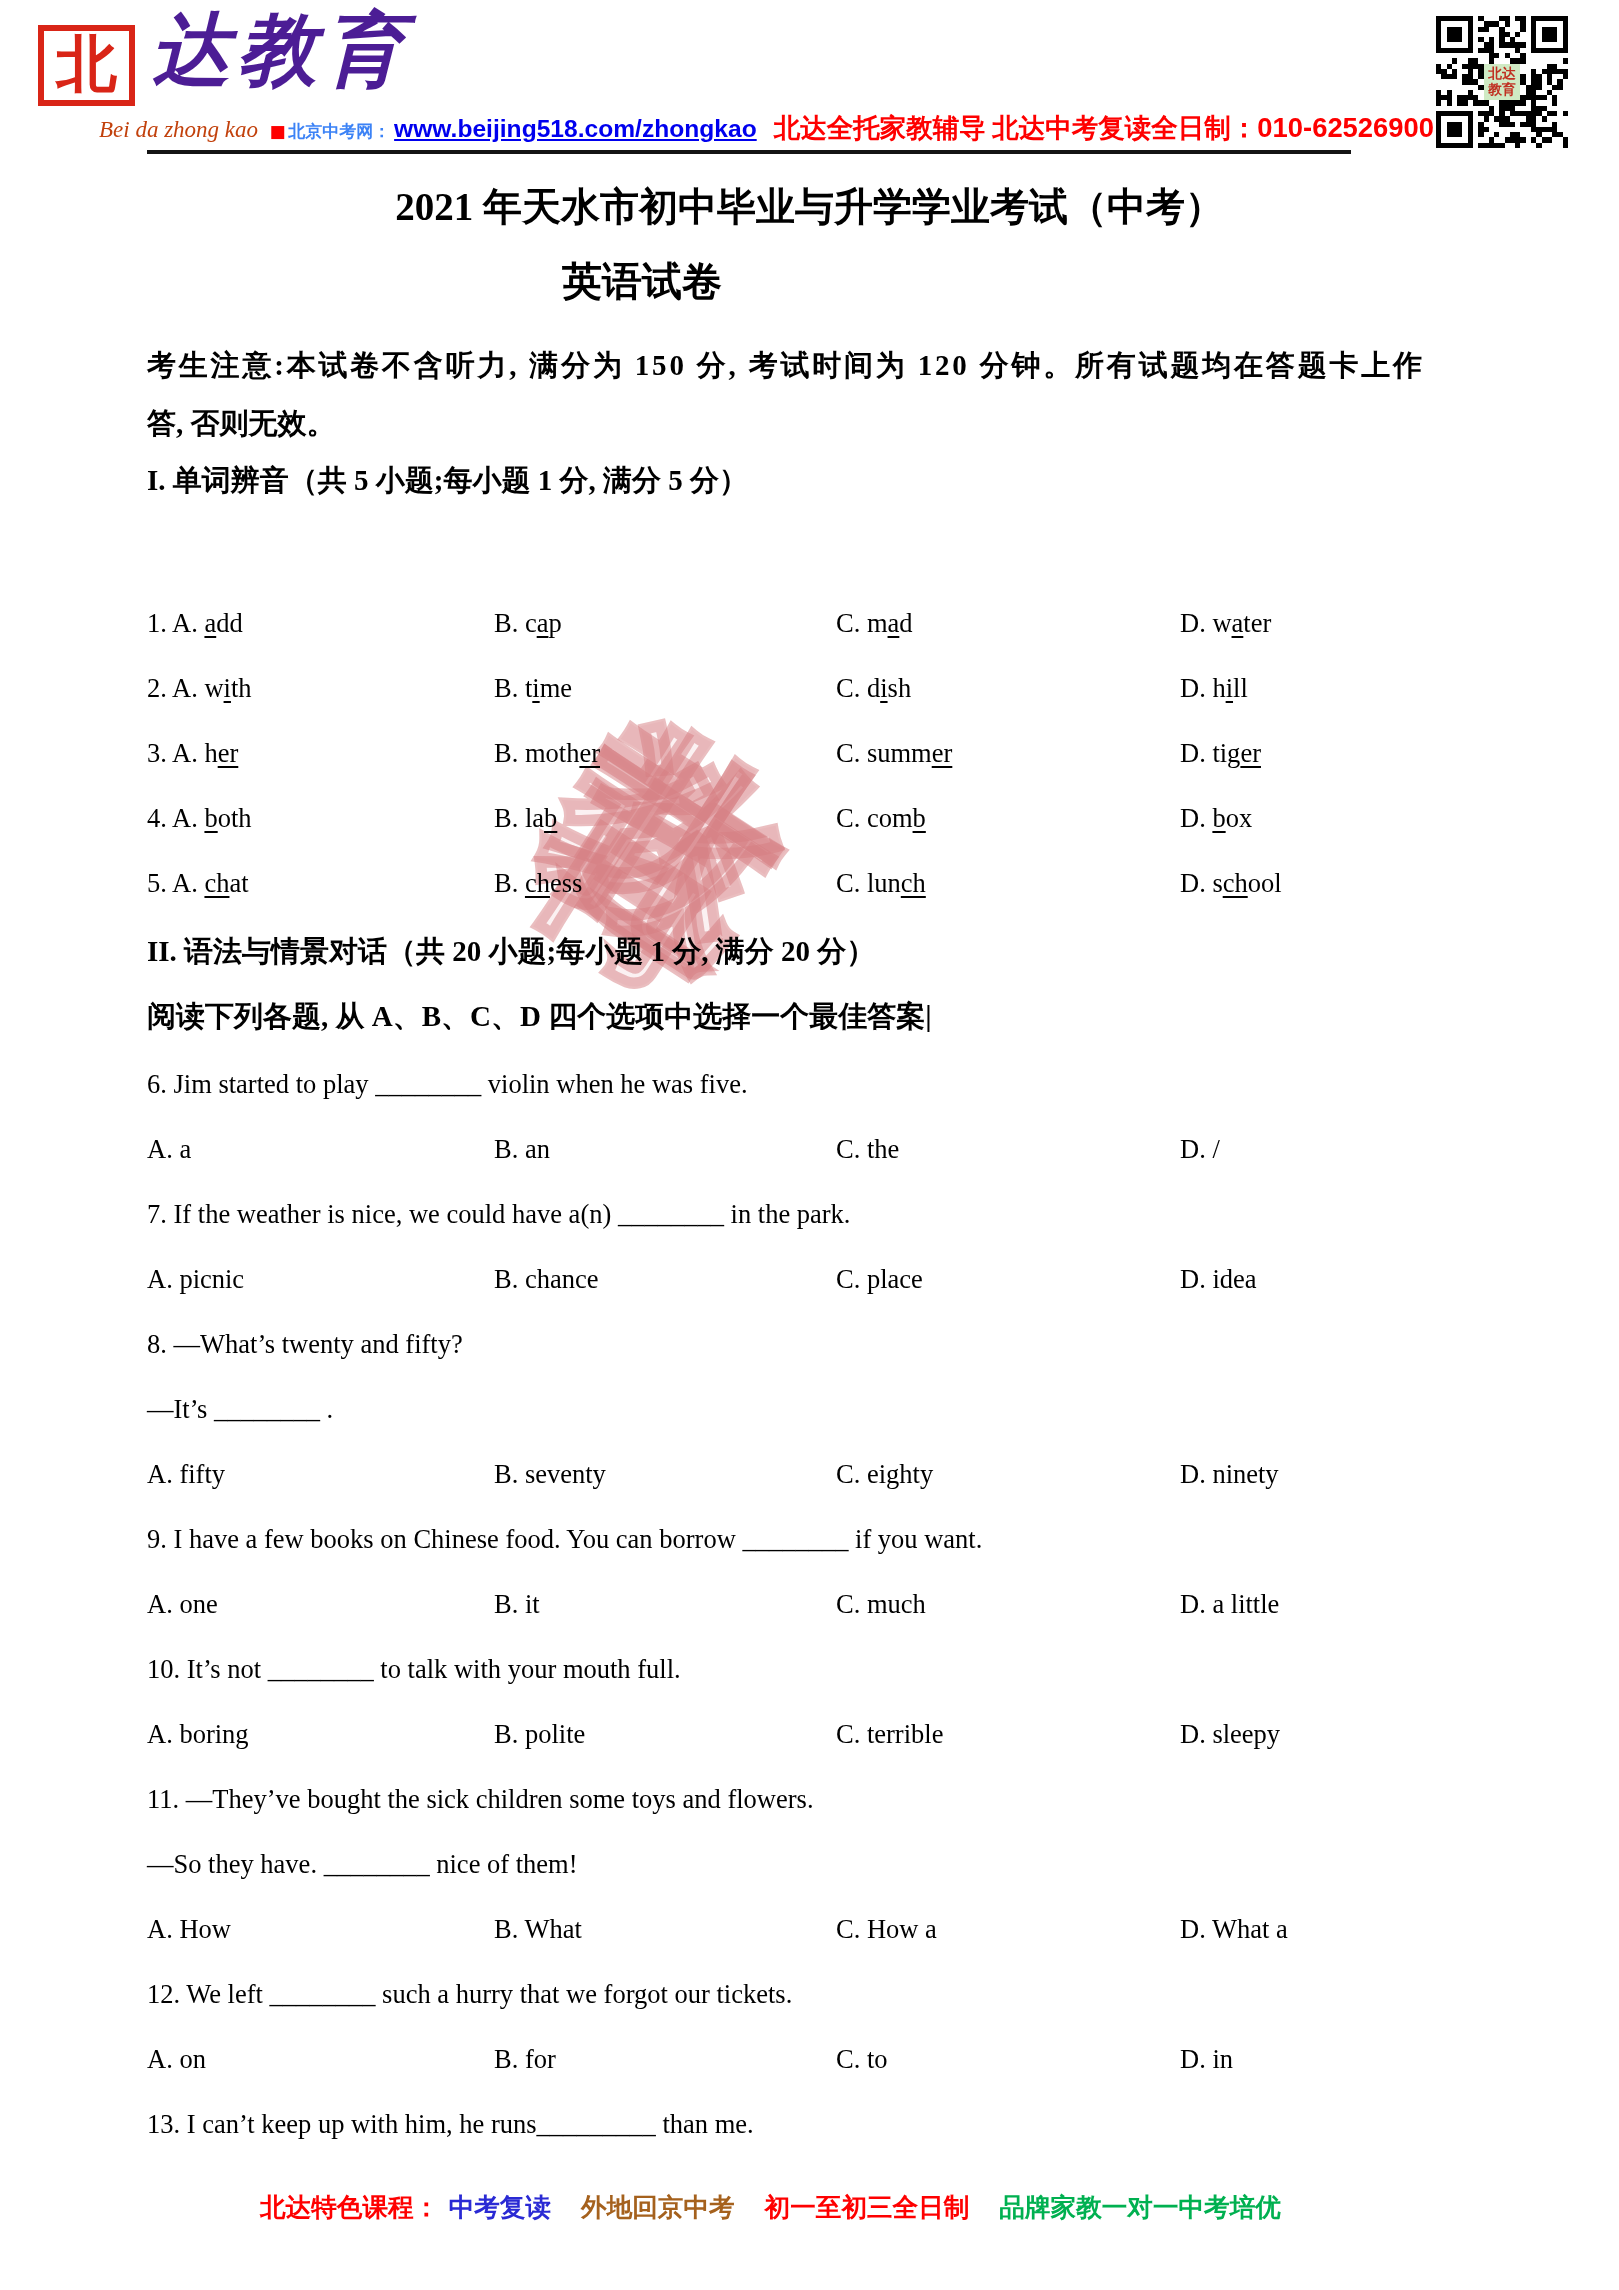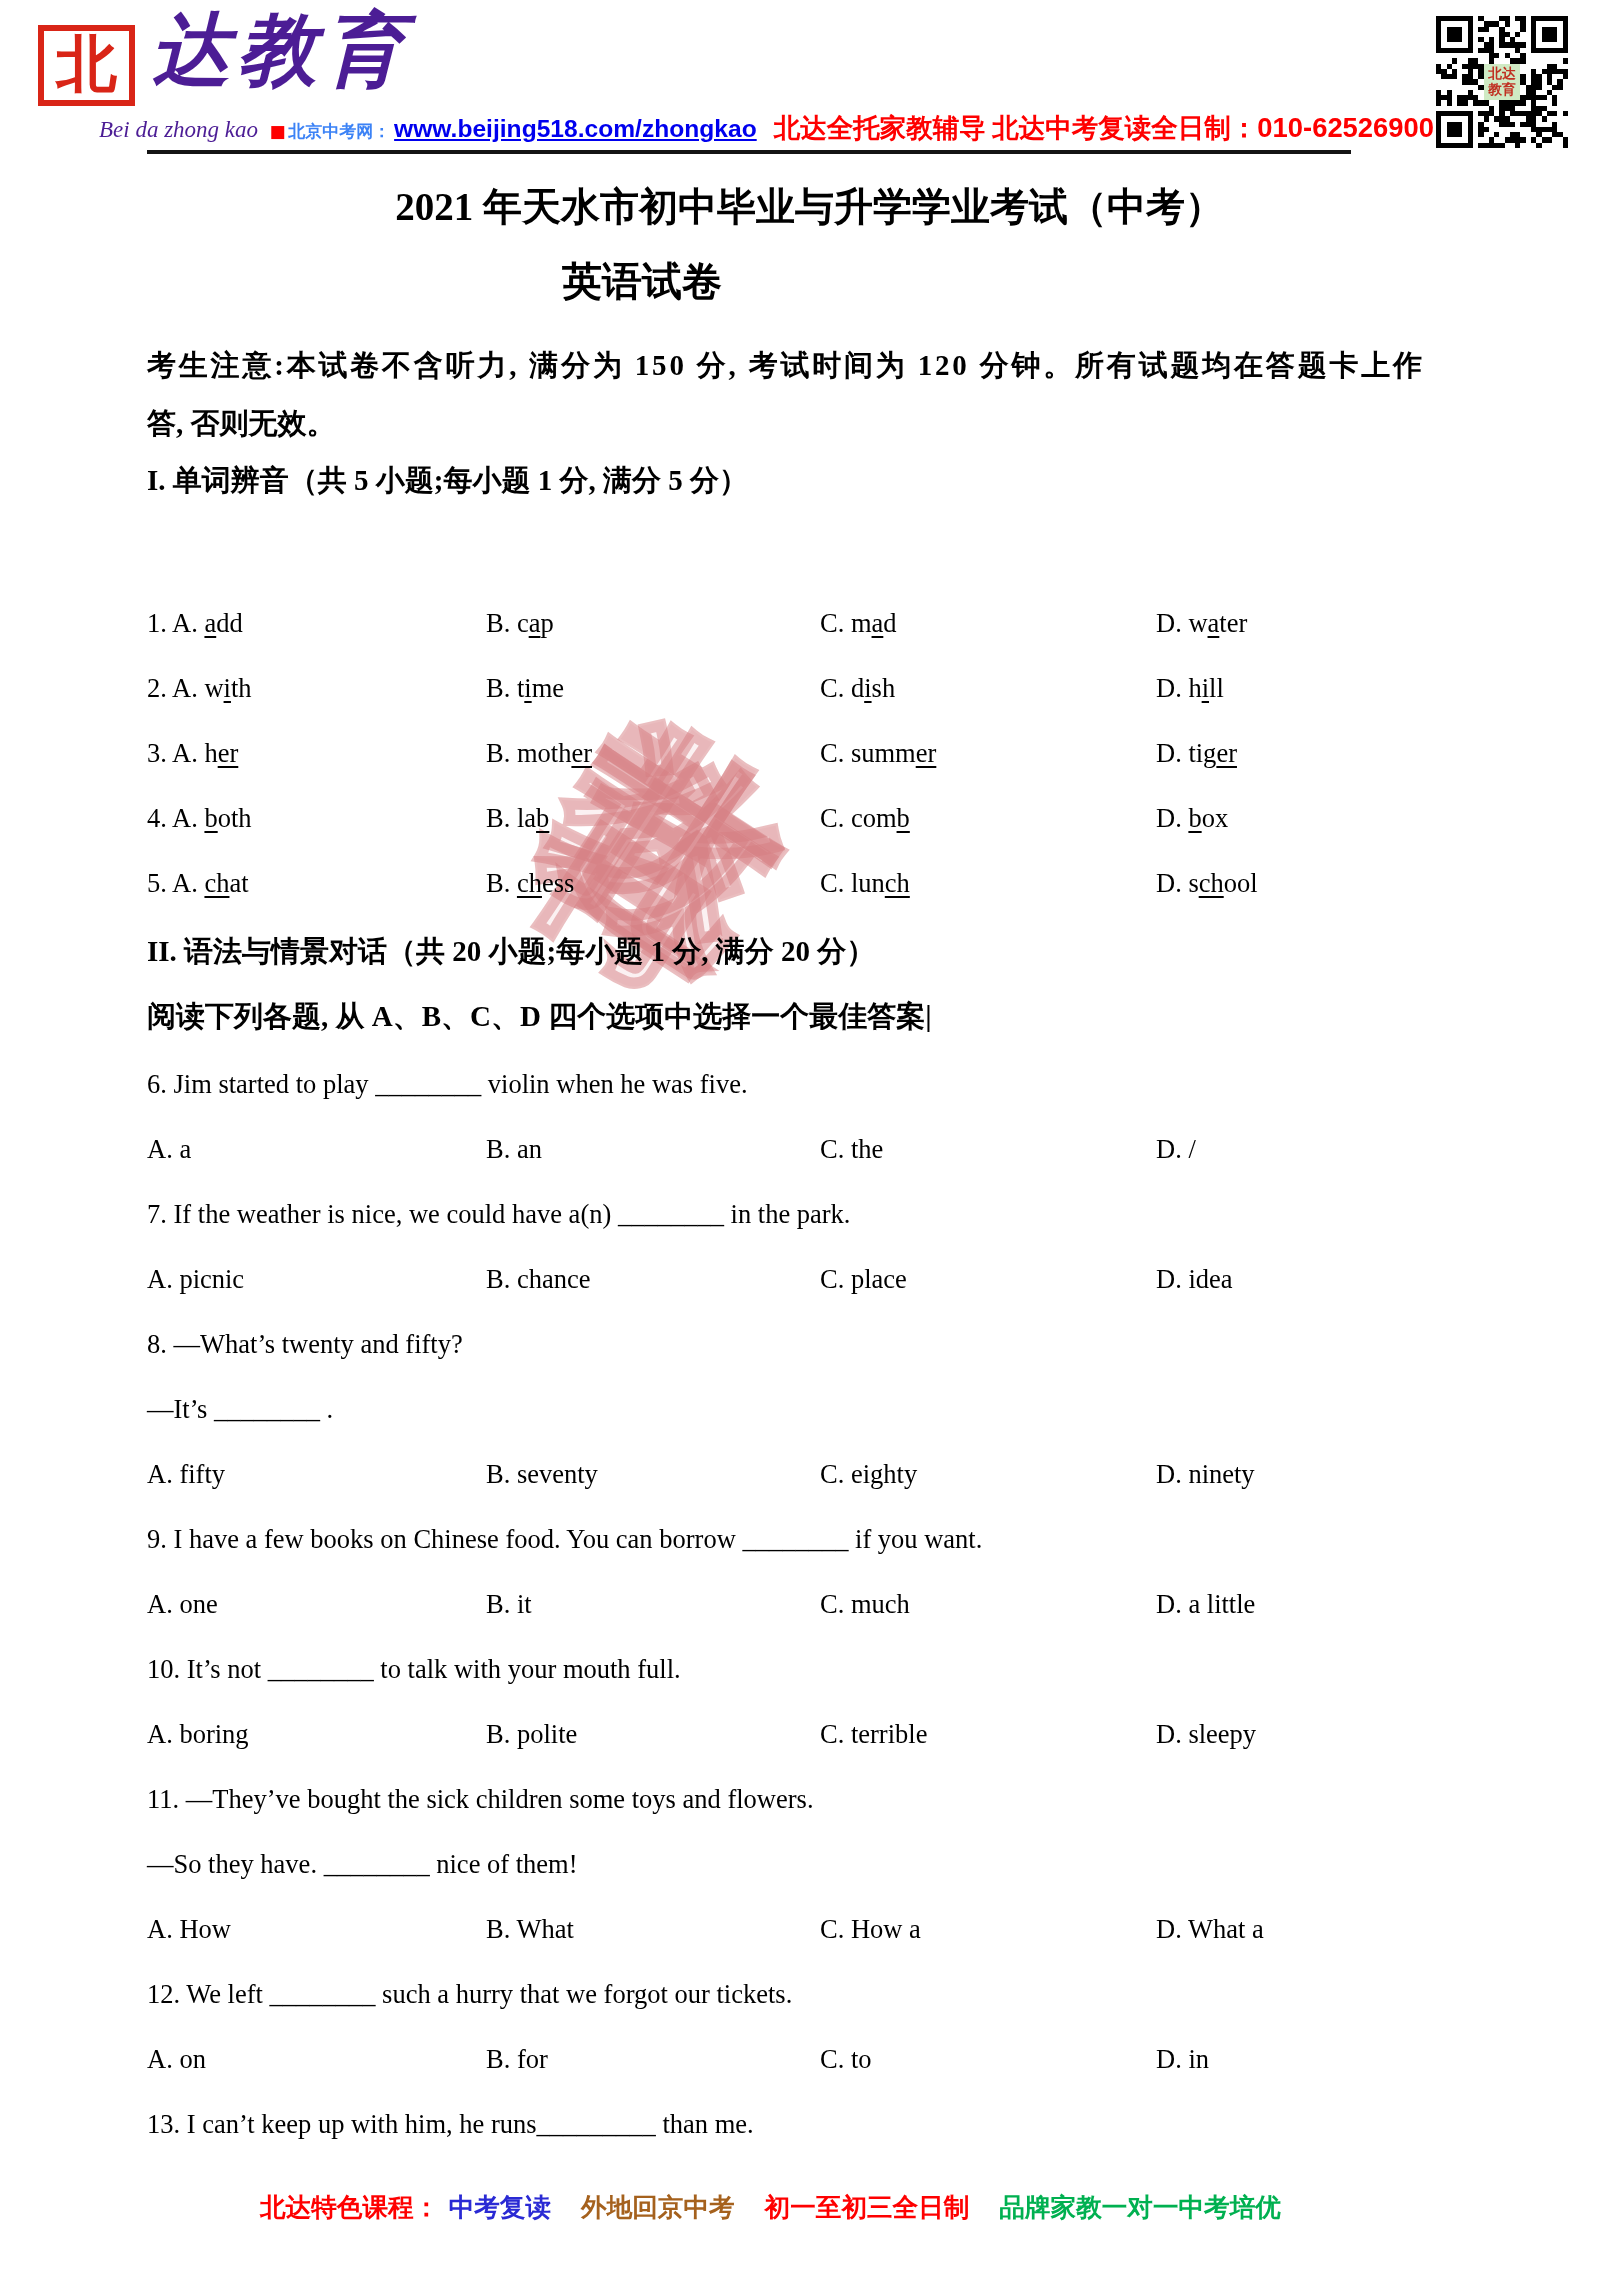--- a/index.html
+++ b/index.html
@@ -23,7 +23,7 @@
     position:absolute; left:99px; top:110px; height:38px; z-index:2;
     display:flex; align-items:baseline; white-space:nowrap;
   }
-  .tagline { font-style:italic; font-size:23px; color:#4c1d95; margin-right:11.4px; }
+  .tagline { font-style:italic; font-size:23px; color:#c2410c; margin-right:11.4px; }
   .bullet { color:#fe0000; font-size:17px; margin-right:2.8px; font-family:"DejaVu Sans",sans-serif; }
   .site-label { color:#3b82f6; font-weight:bold; font-size:17px; }
   .site-url { color:#0000ee; font-size:24.6px; font-weight:600; text-decoration:underline; margin:0 17px 0 3.8px; font-family:"Liberation Sans","DejaVu Sans",sans-serif; }

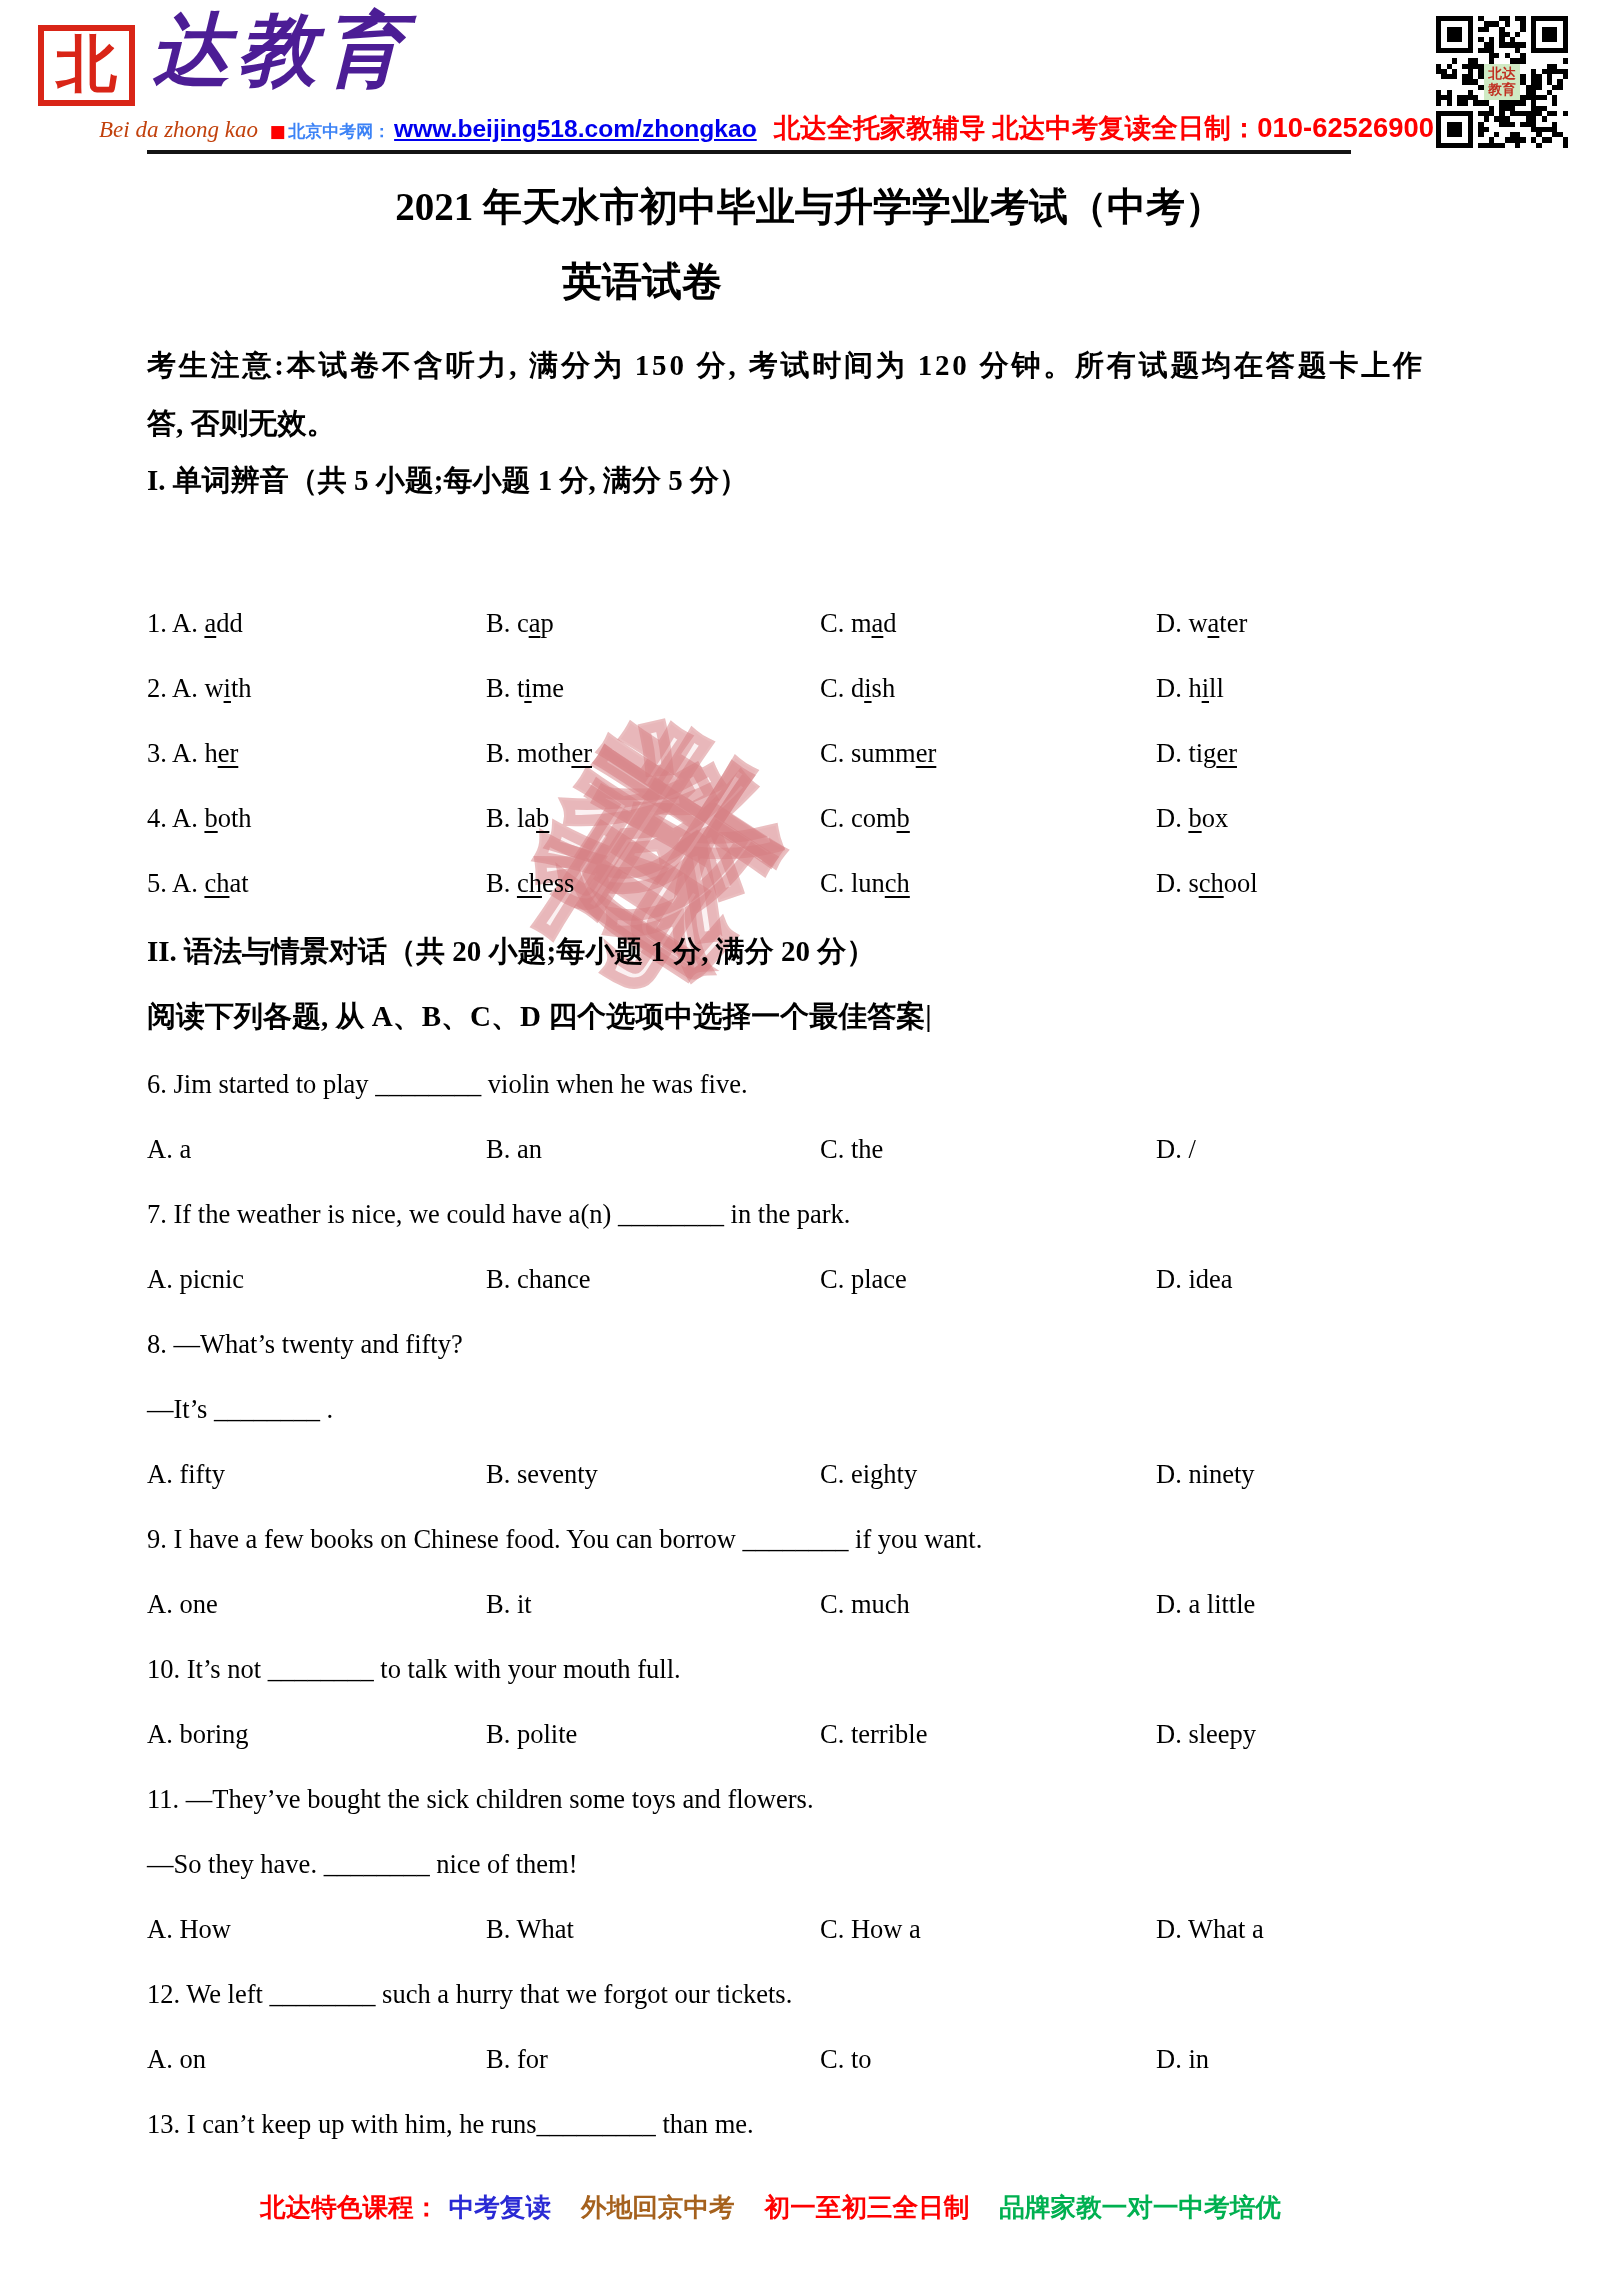--- a/index.html
+++ b/index.html
@@ -60,7 +60,7 @@
   .s1 { top:591px; }
   .s2 { top:1052px; }
   .line { height:65px; line-height:65px; white-space:nowrap; font-size:26.5px; }
-  .opt-grid { display:grid; grid-template-columns:339px 334px 336px 1fr; }
+  .opt-grid { display:grid; grid-template-columns:339px 334px 336px 1fr;gap:8px; }
   .u { text-decoration:underline; text-underline-offset:3.8px; }
 
   

